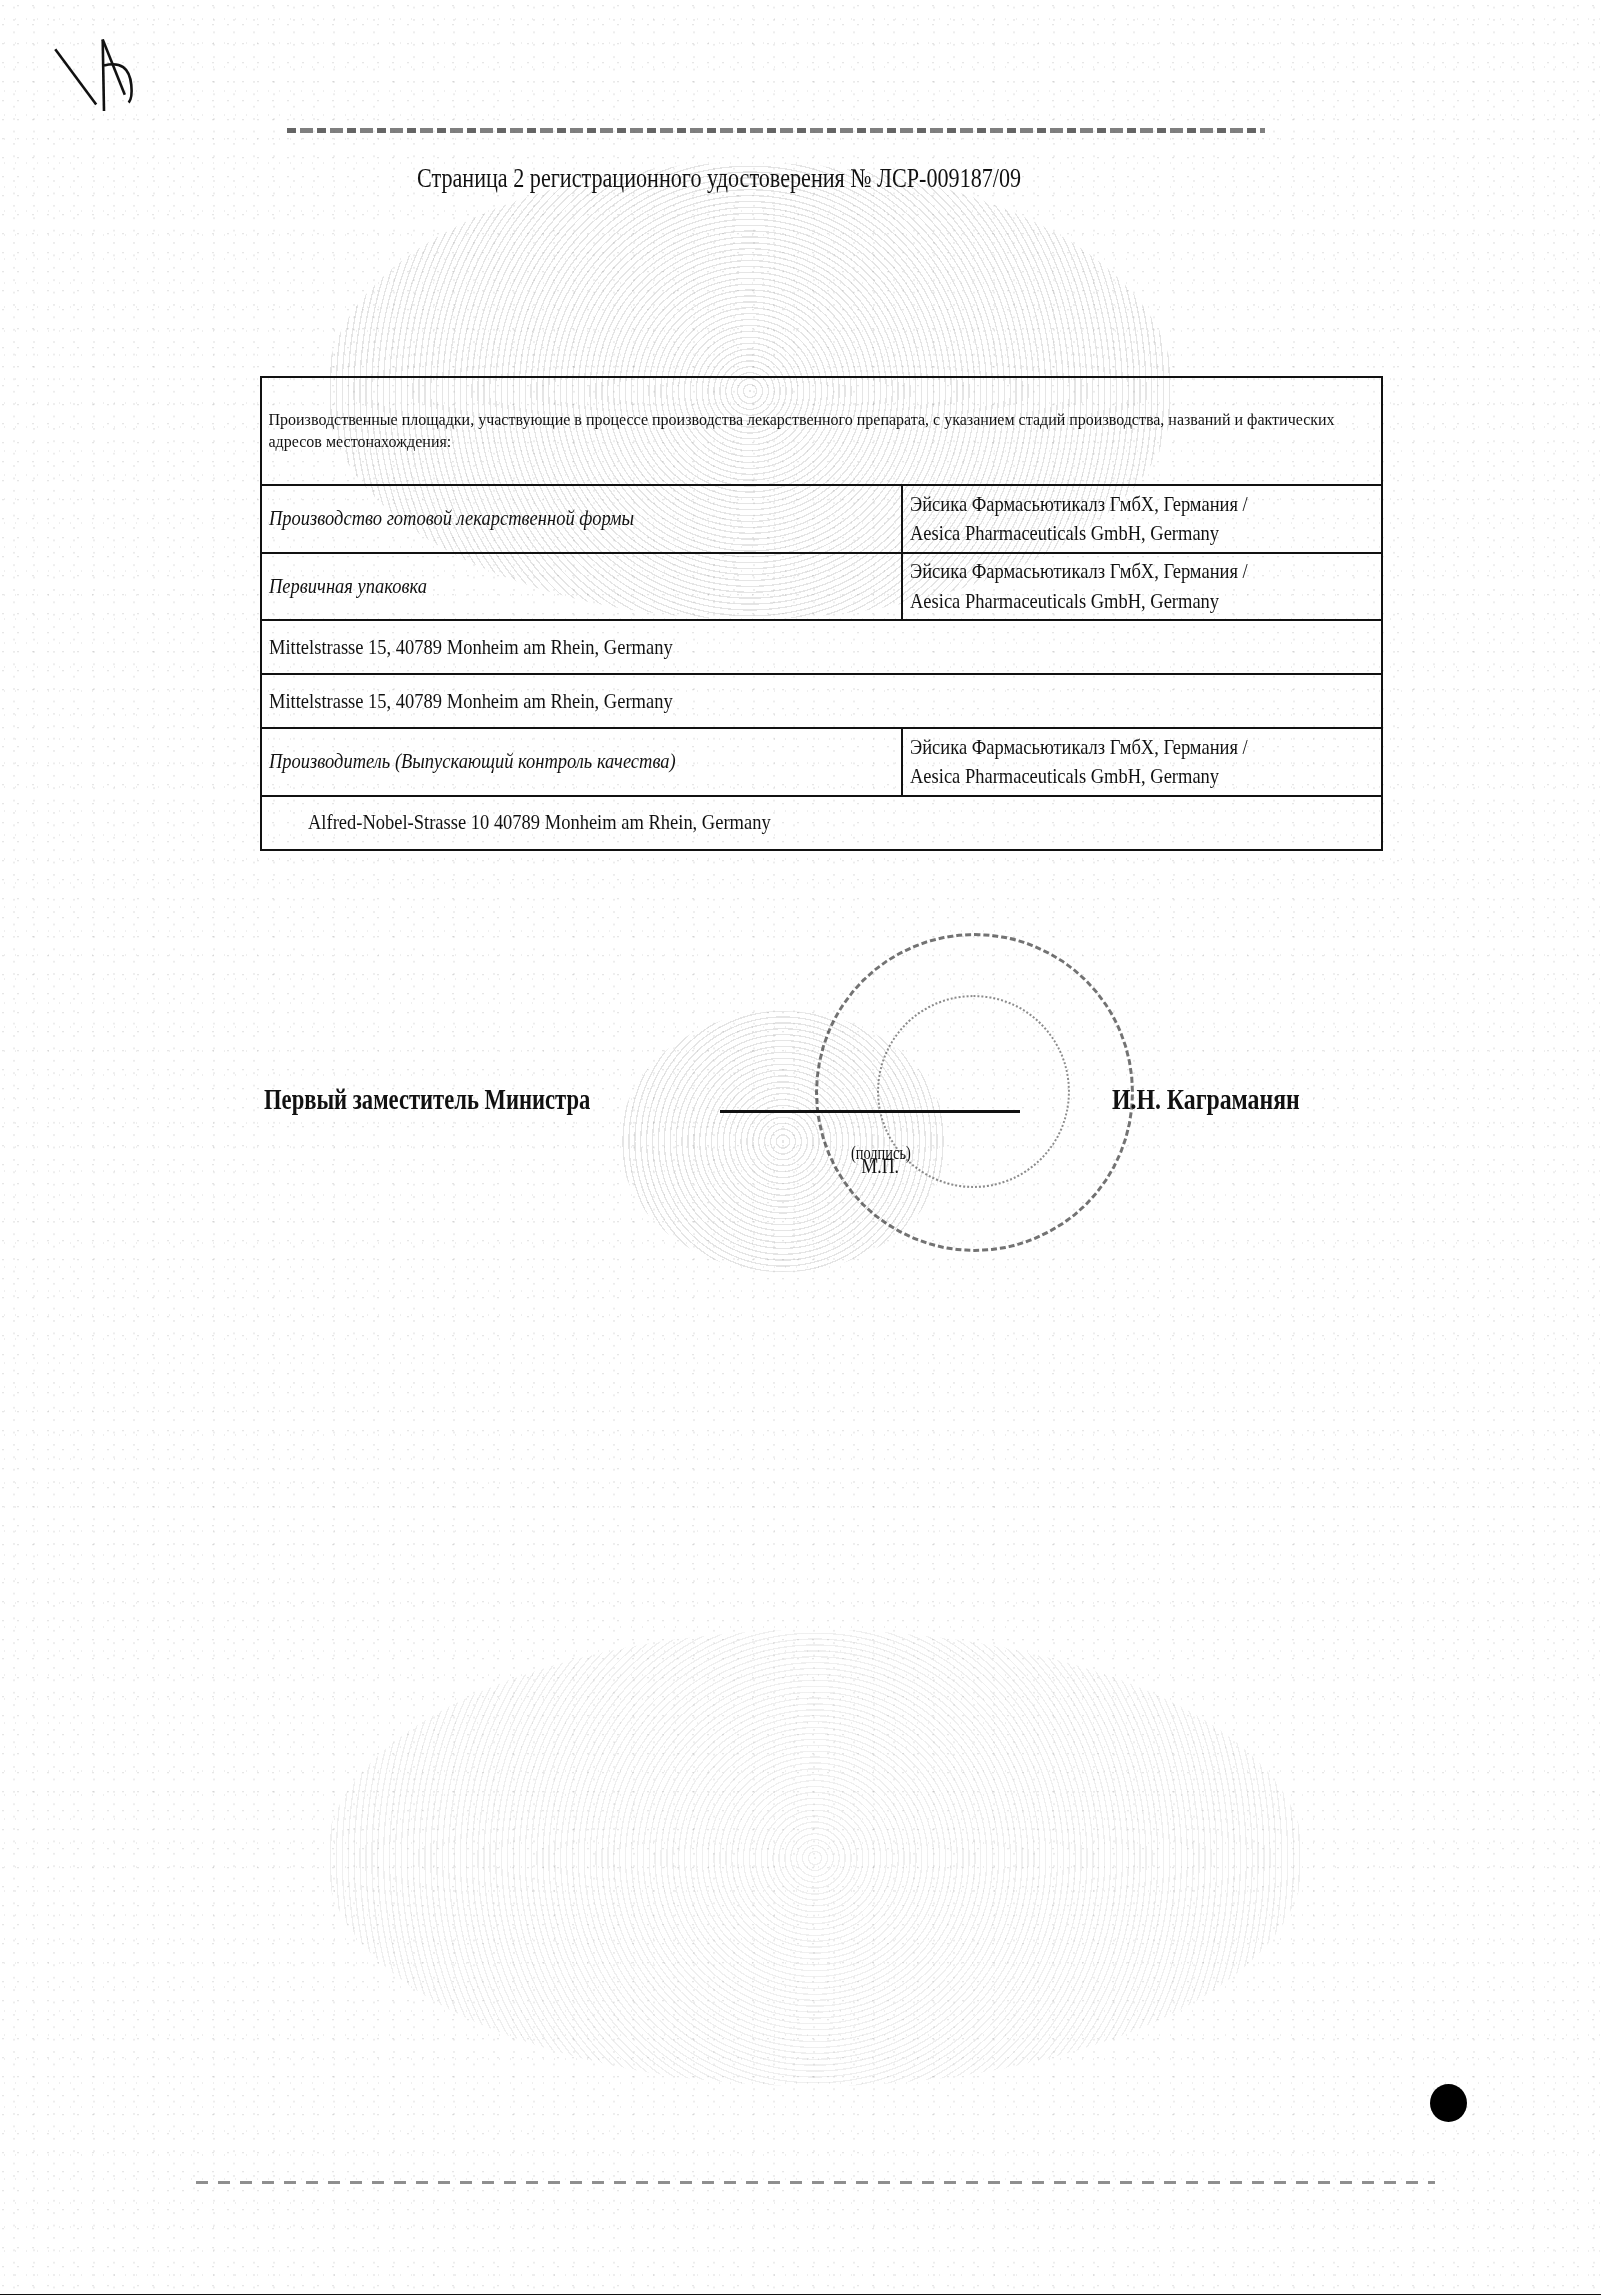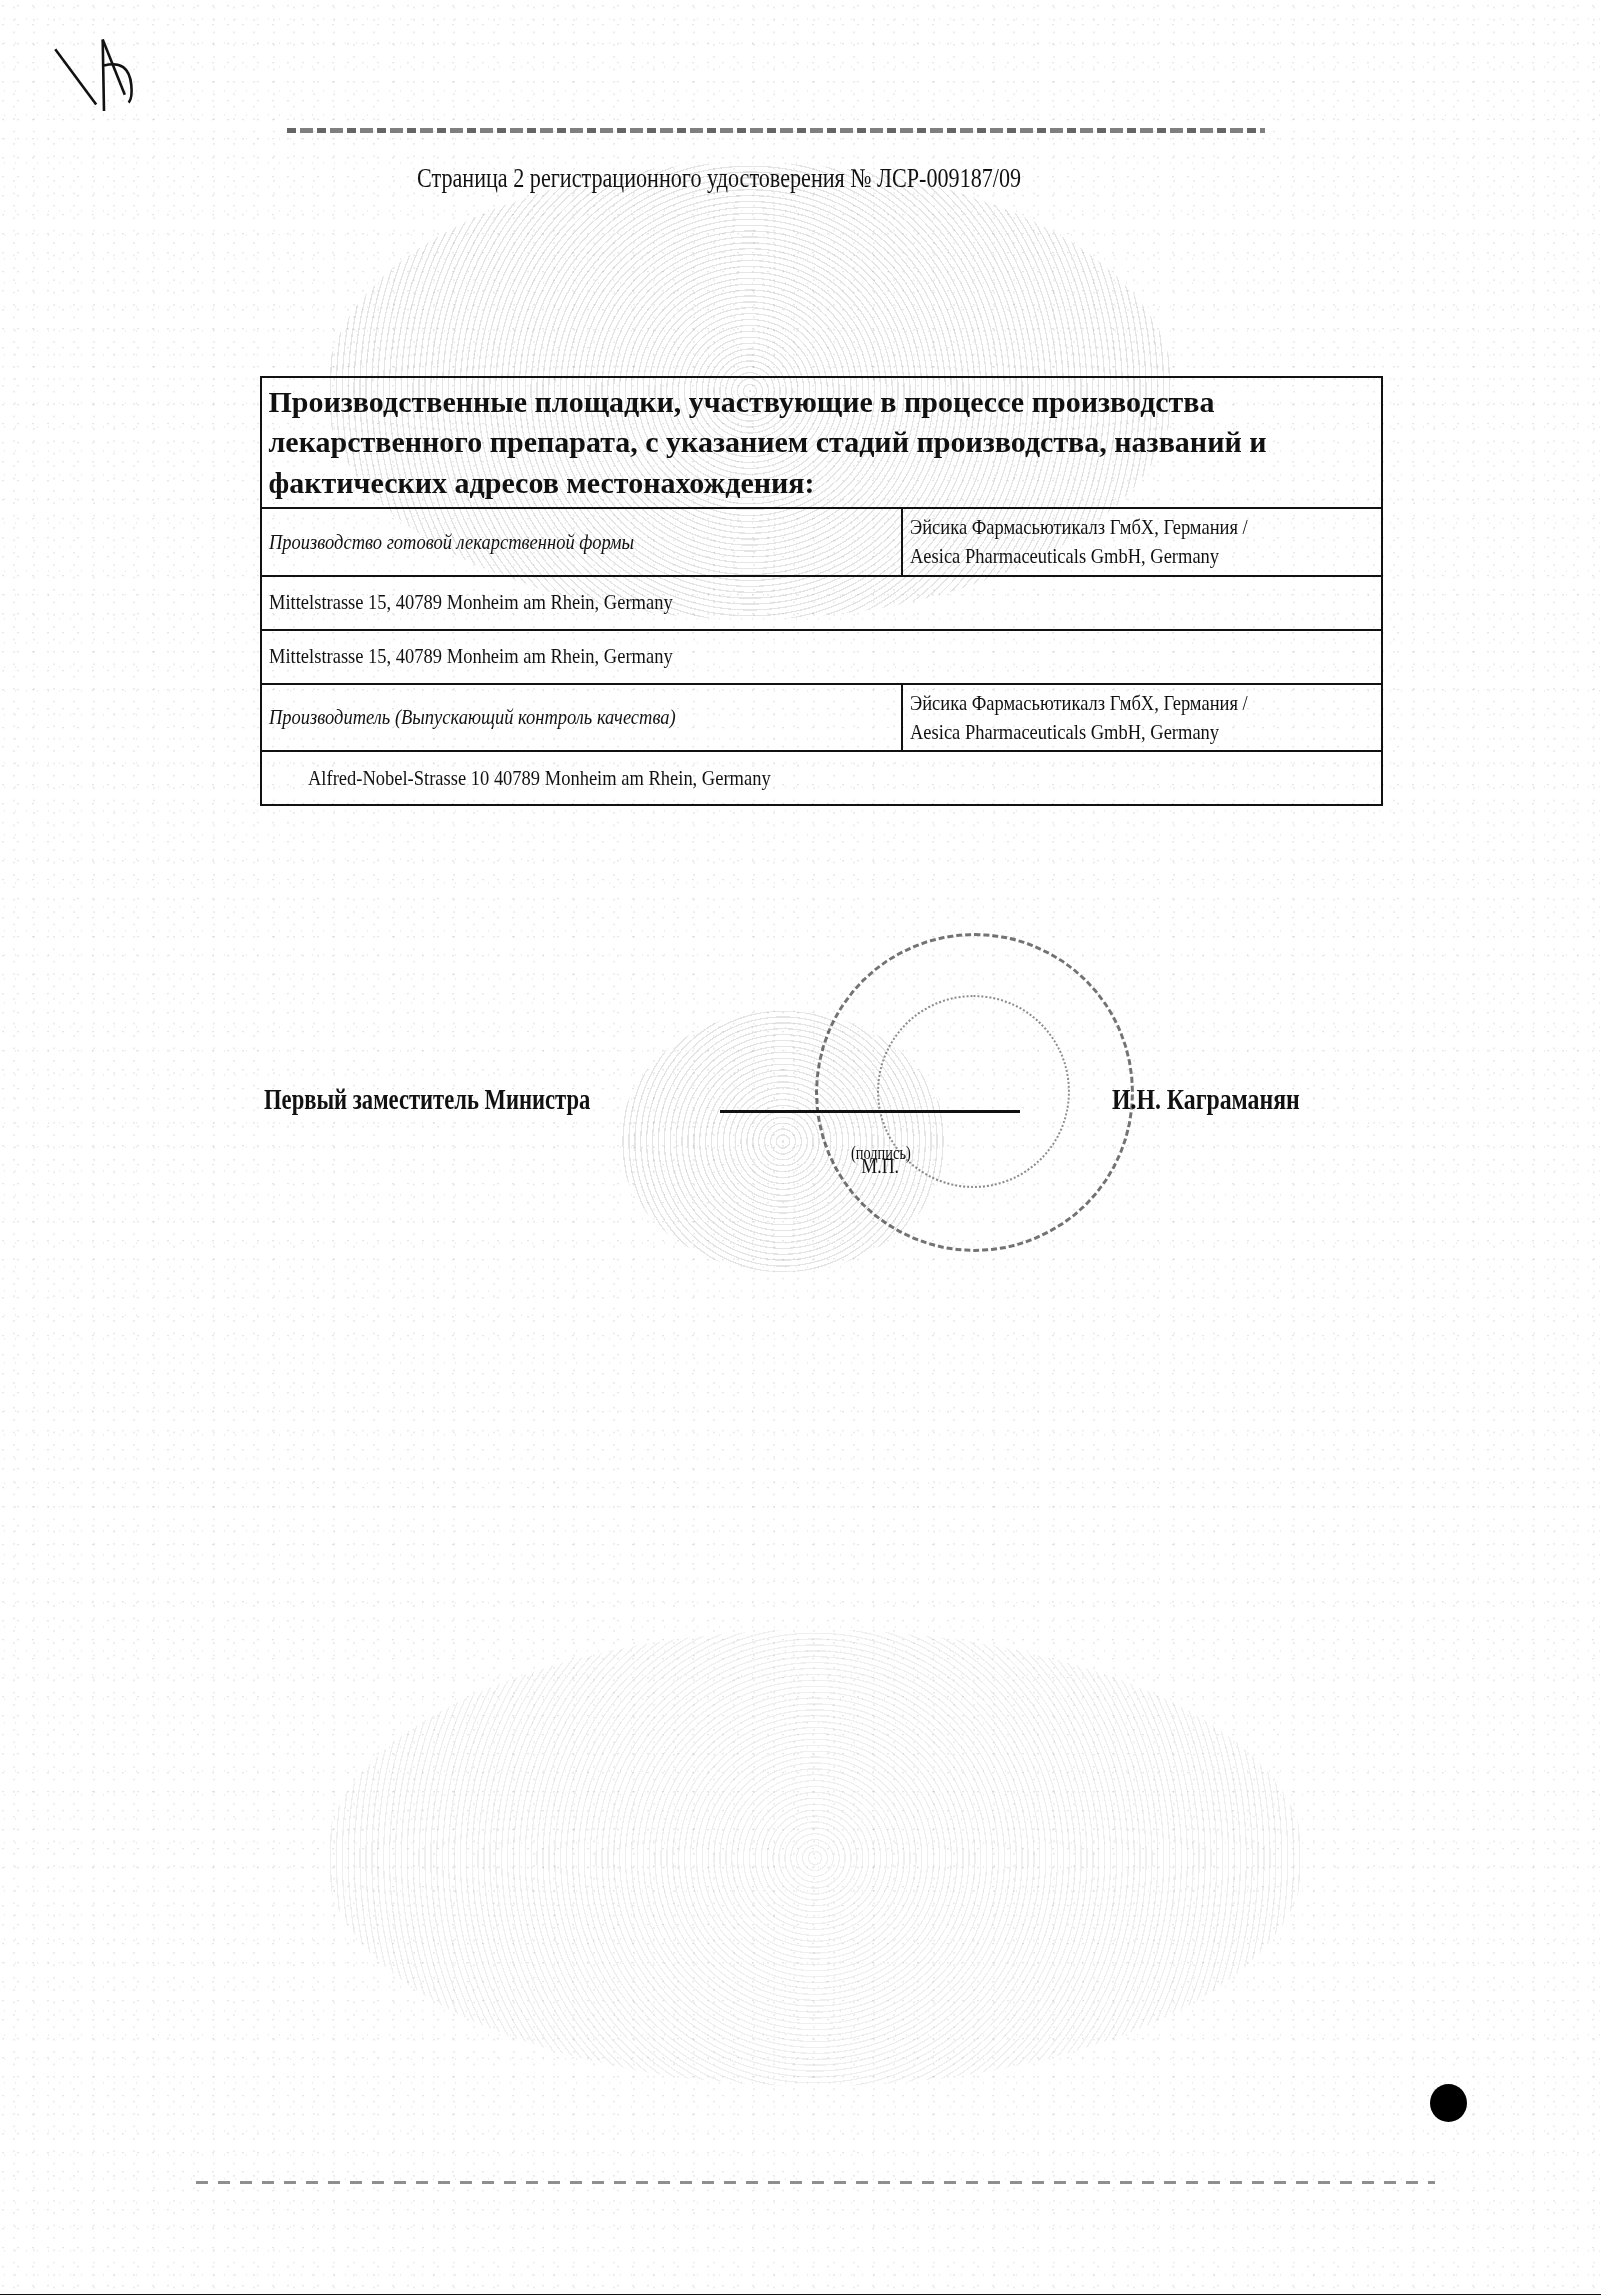--- a/index.html
+++ b/index.html
@@ -37,7 +37,7 @@
   table.sites td {
     border: 2.6px solid #111; padding: 3.9px 6.5px; vertical-align: middle; line-height: 1.35;
   }
-  table.sites td.head { font-weight: bold; height: 98px; font-size: 30px; }
+  table.sites td.head { font-weight: normal; height: 98px; font-size: 16px; }
   .stage { font-style: italic; }
   .cell-inner { display: inline-block; transform: scaleX(0.86); transform-origin: left center; white-space: nowrap; }
   .col-left { width: 626px; }

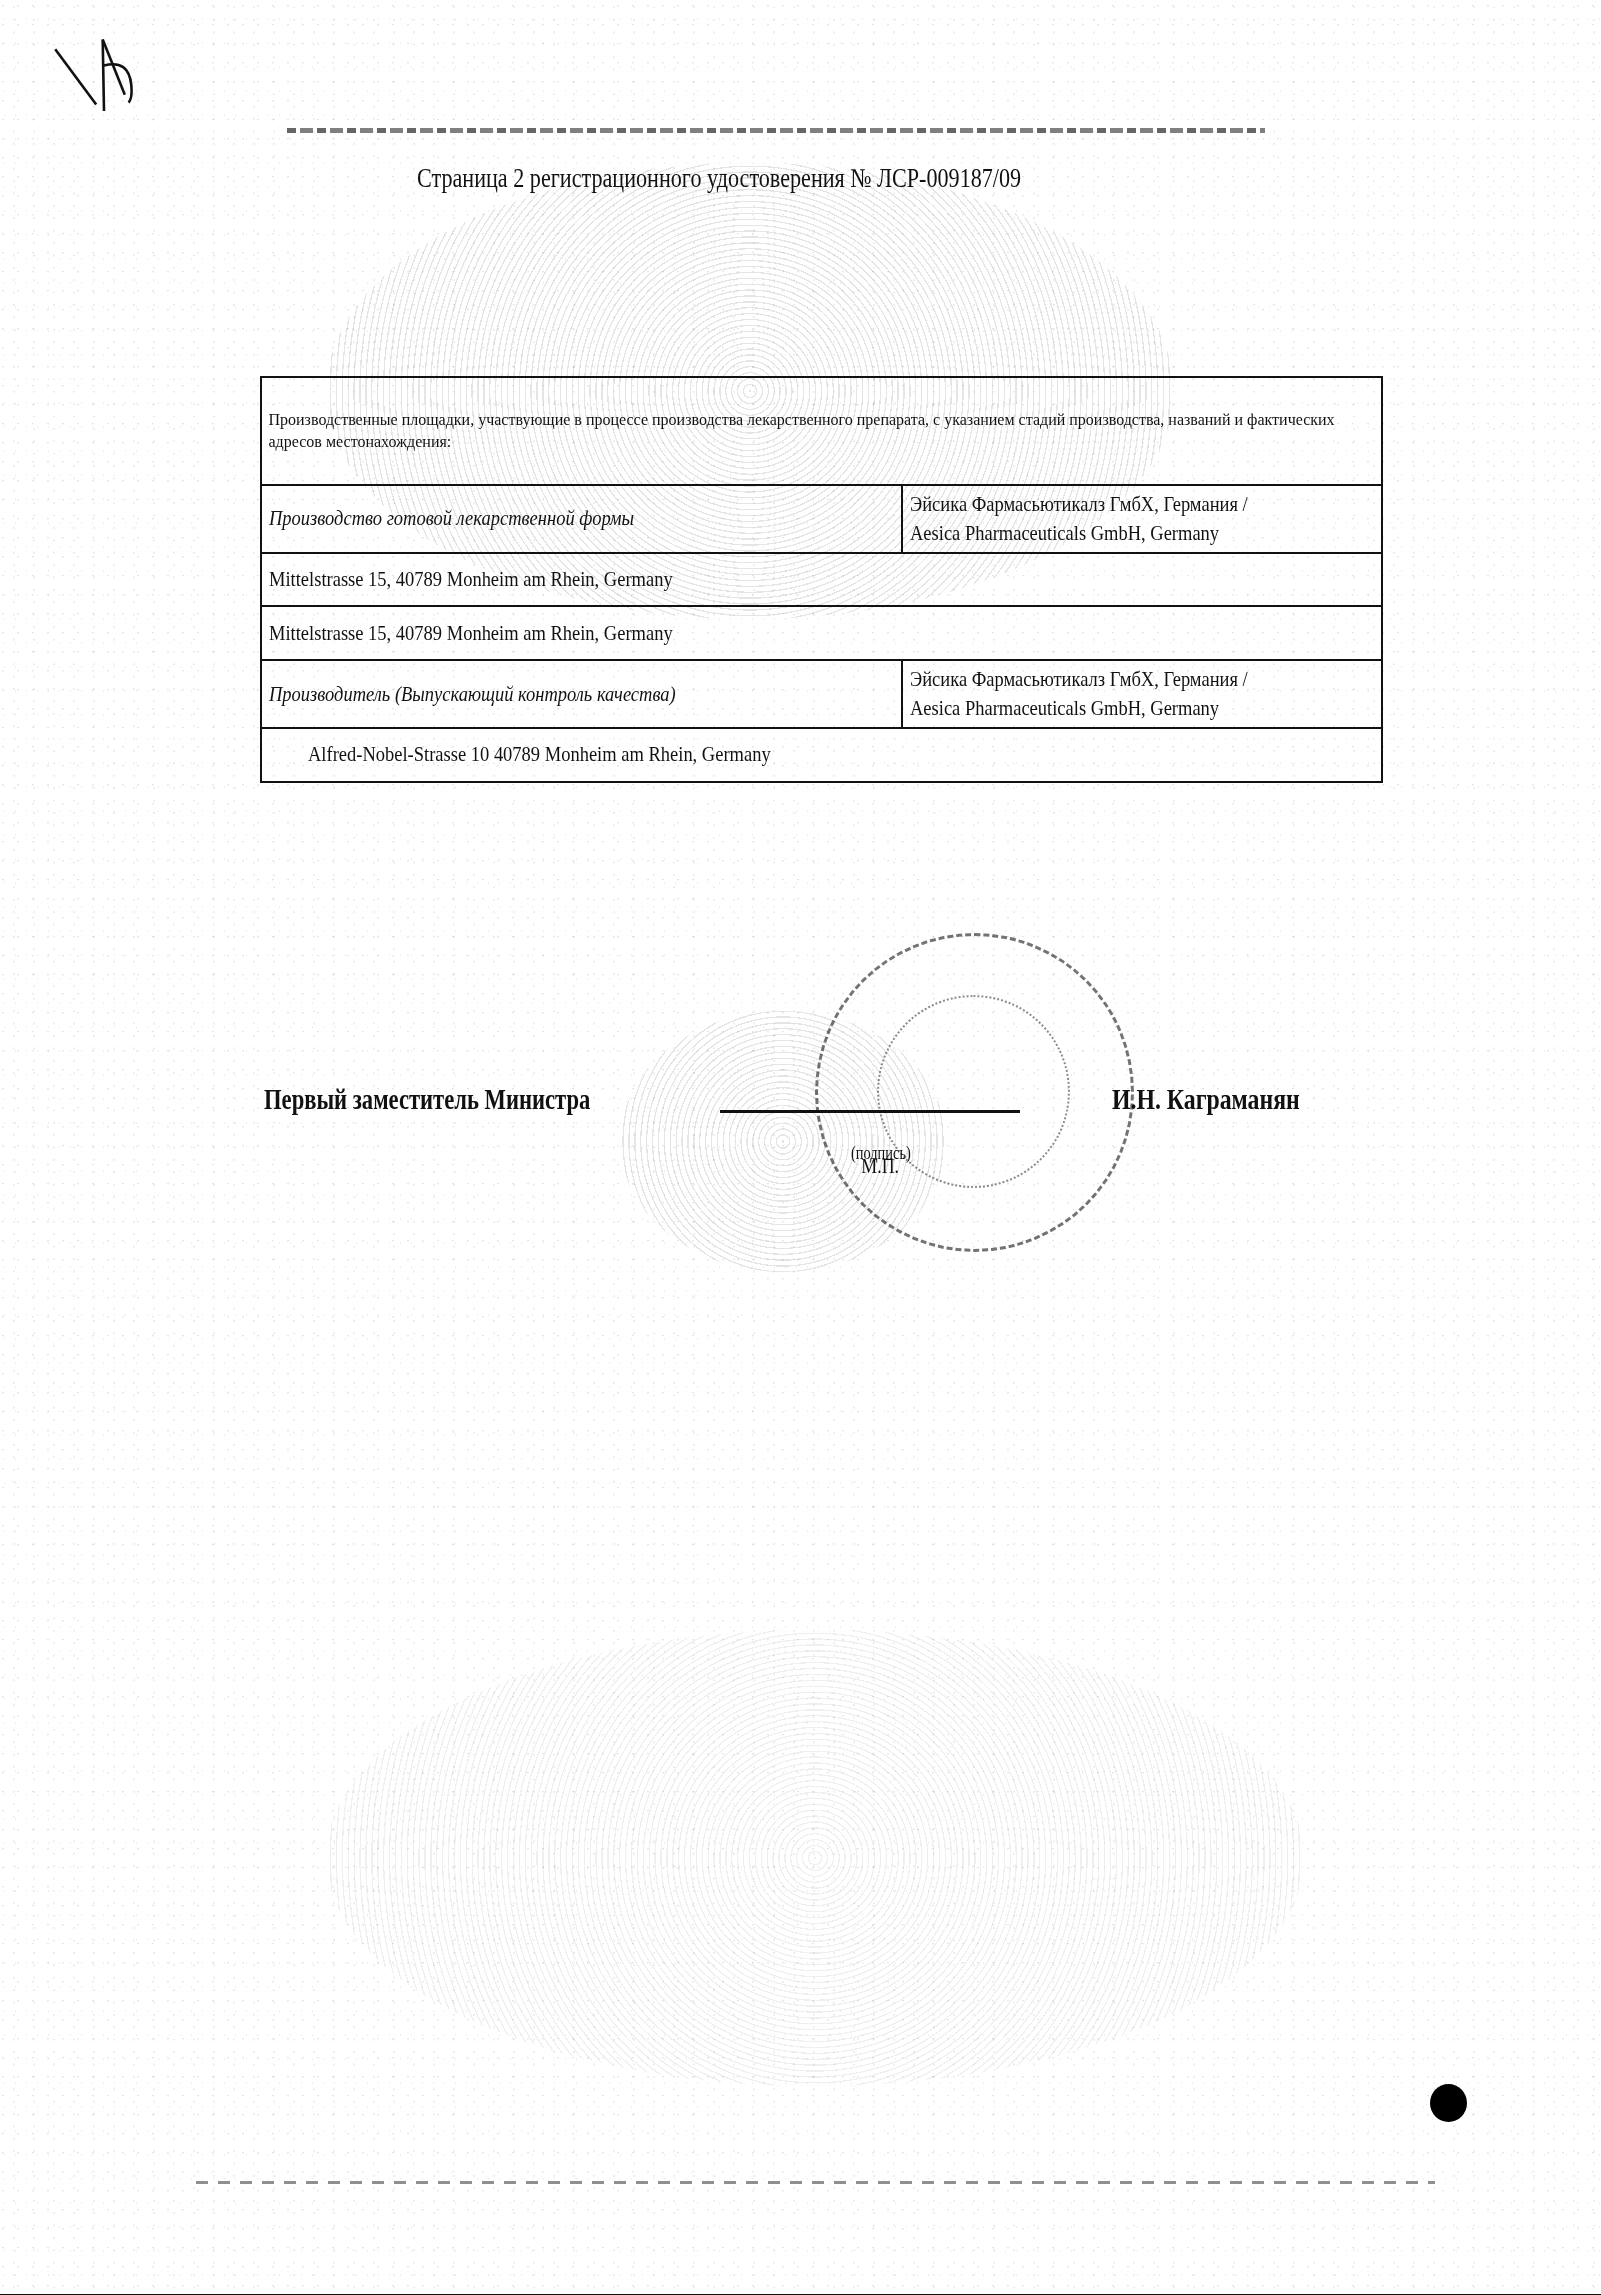--- a/index.html
+++ b/index.html
@@ -108,6 +108,15 @@
   </tr>
 
   <tr>
+    <td class="col-left stage" style="height:50px;">
+      <span class="cell-inner">Первичная упаковка</span>
+    </td>
+    <td>
+      <span class="cell-inner">Эйсика Фармасьютикалз ГмбХ, Германия /</span><br>
+      <span class="cell-inner">Aesica Pharmaceuticals GmbH, Germany</span>
+    </td>
+  </tr>
+  <tr>
     <td colspan="2" style="height:44px;">
       <span class="cell-inner">Mittelstrasse 15, 40789 Monheim am Rhein, Germany</span>
     </td>

